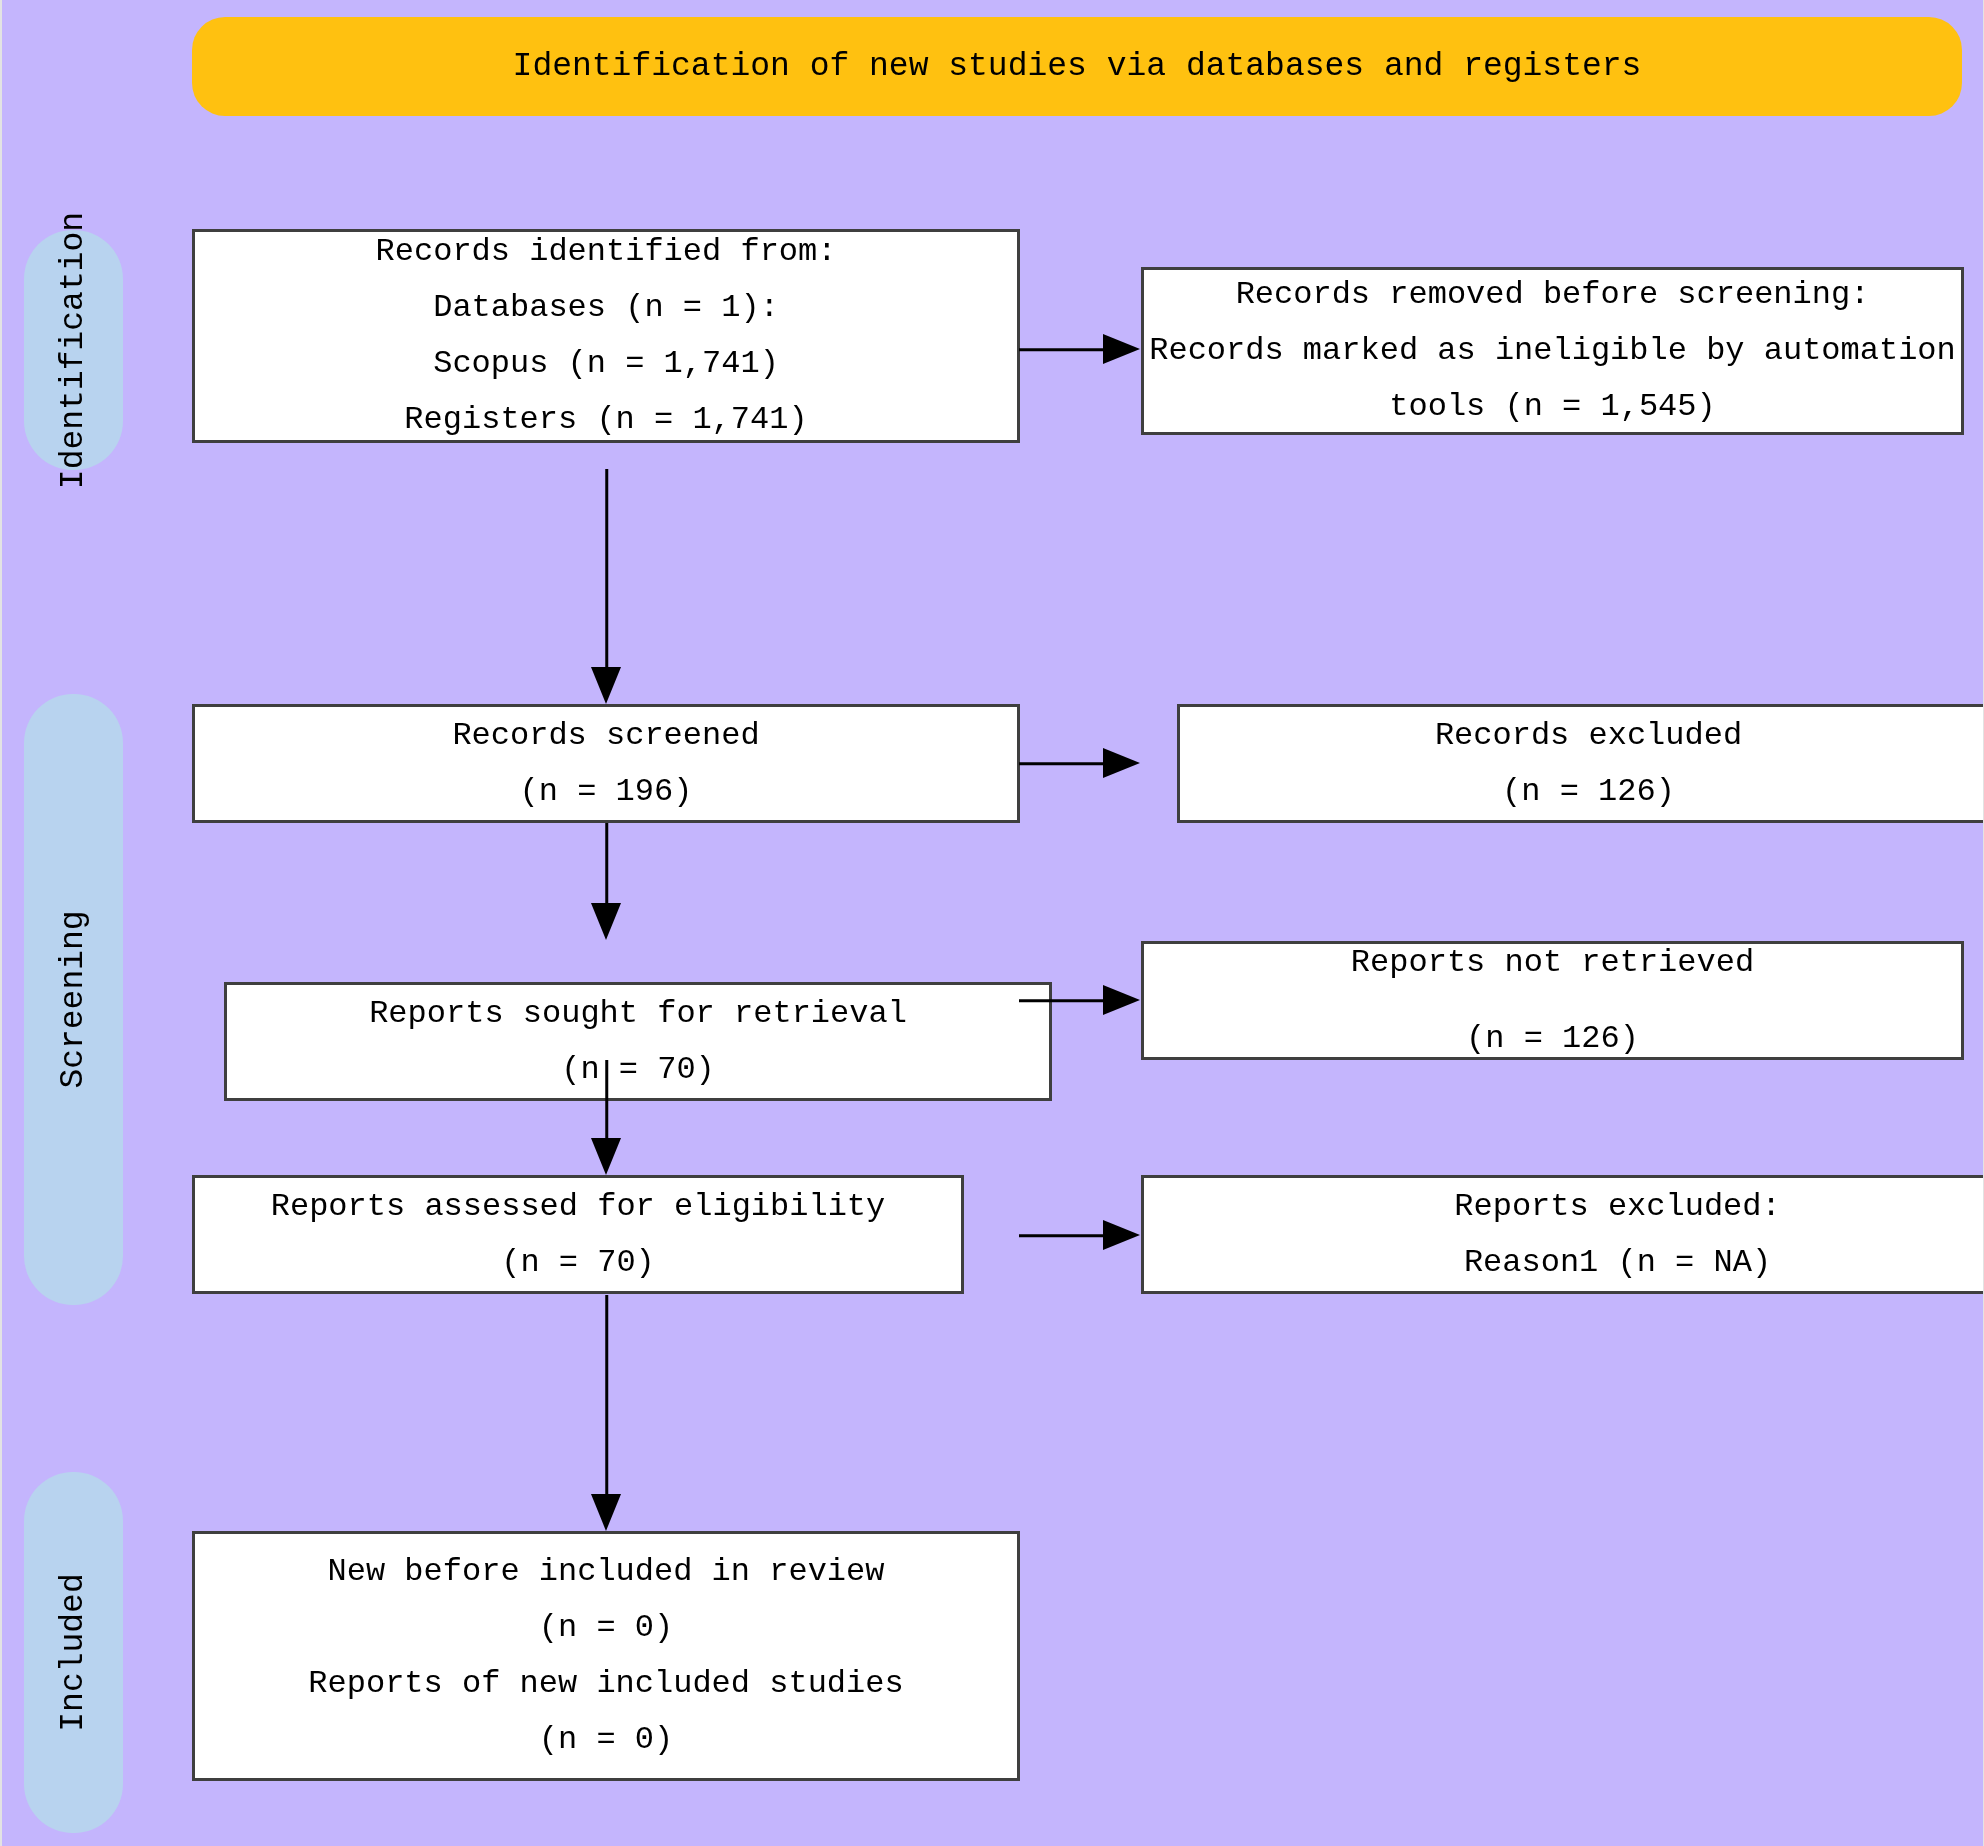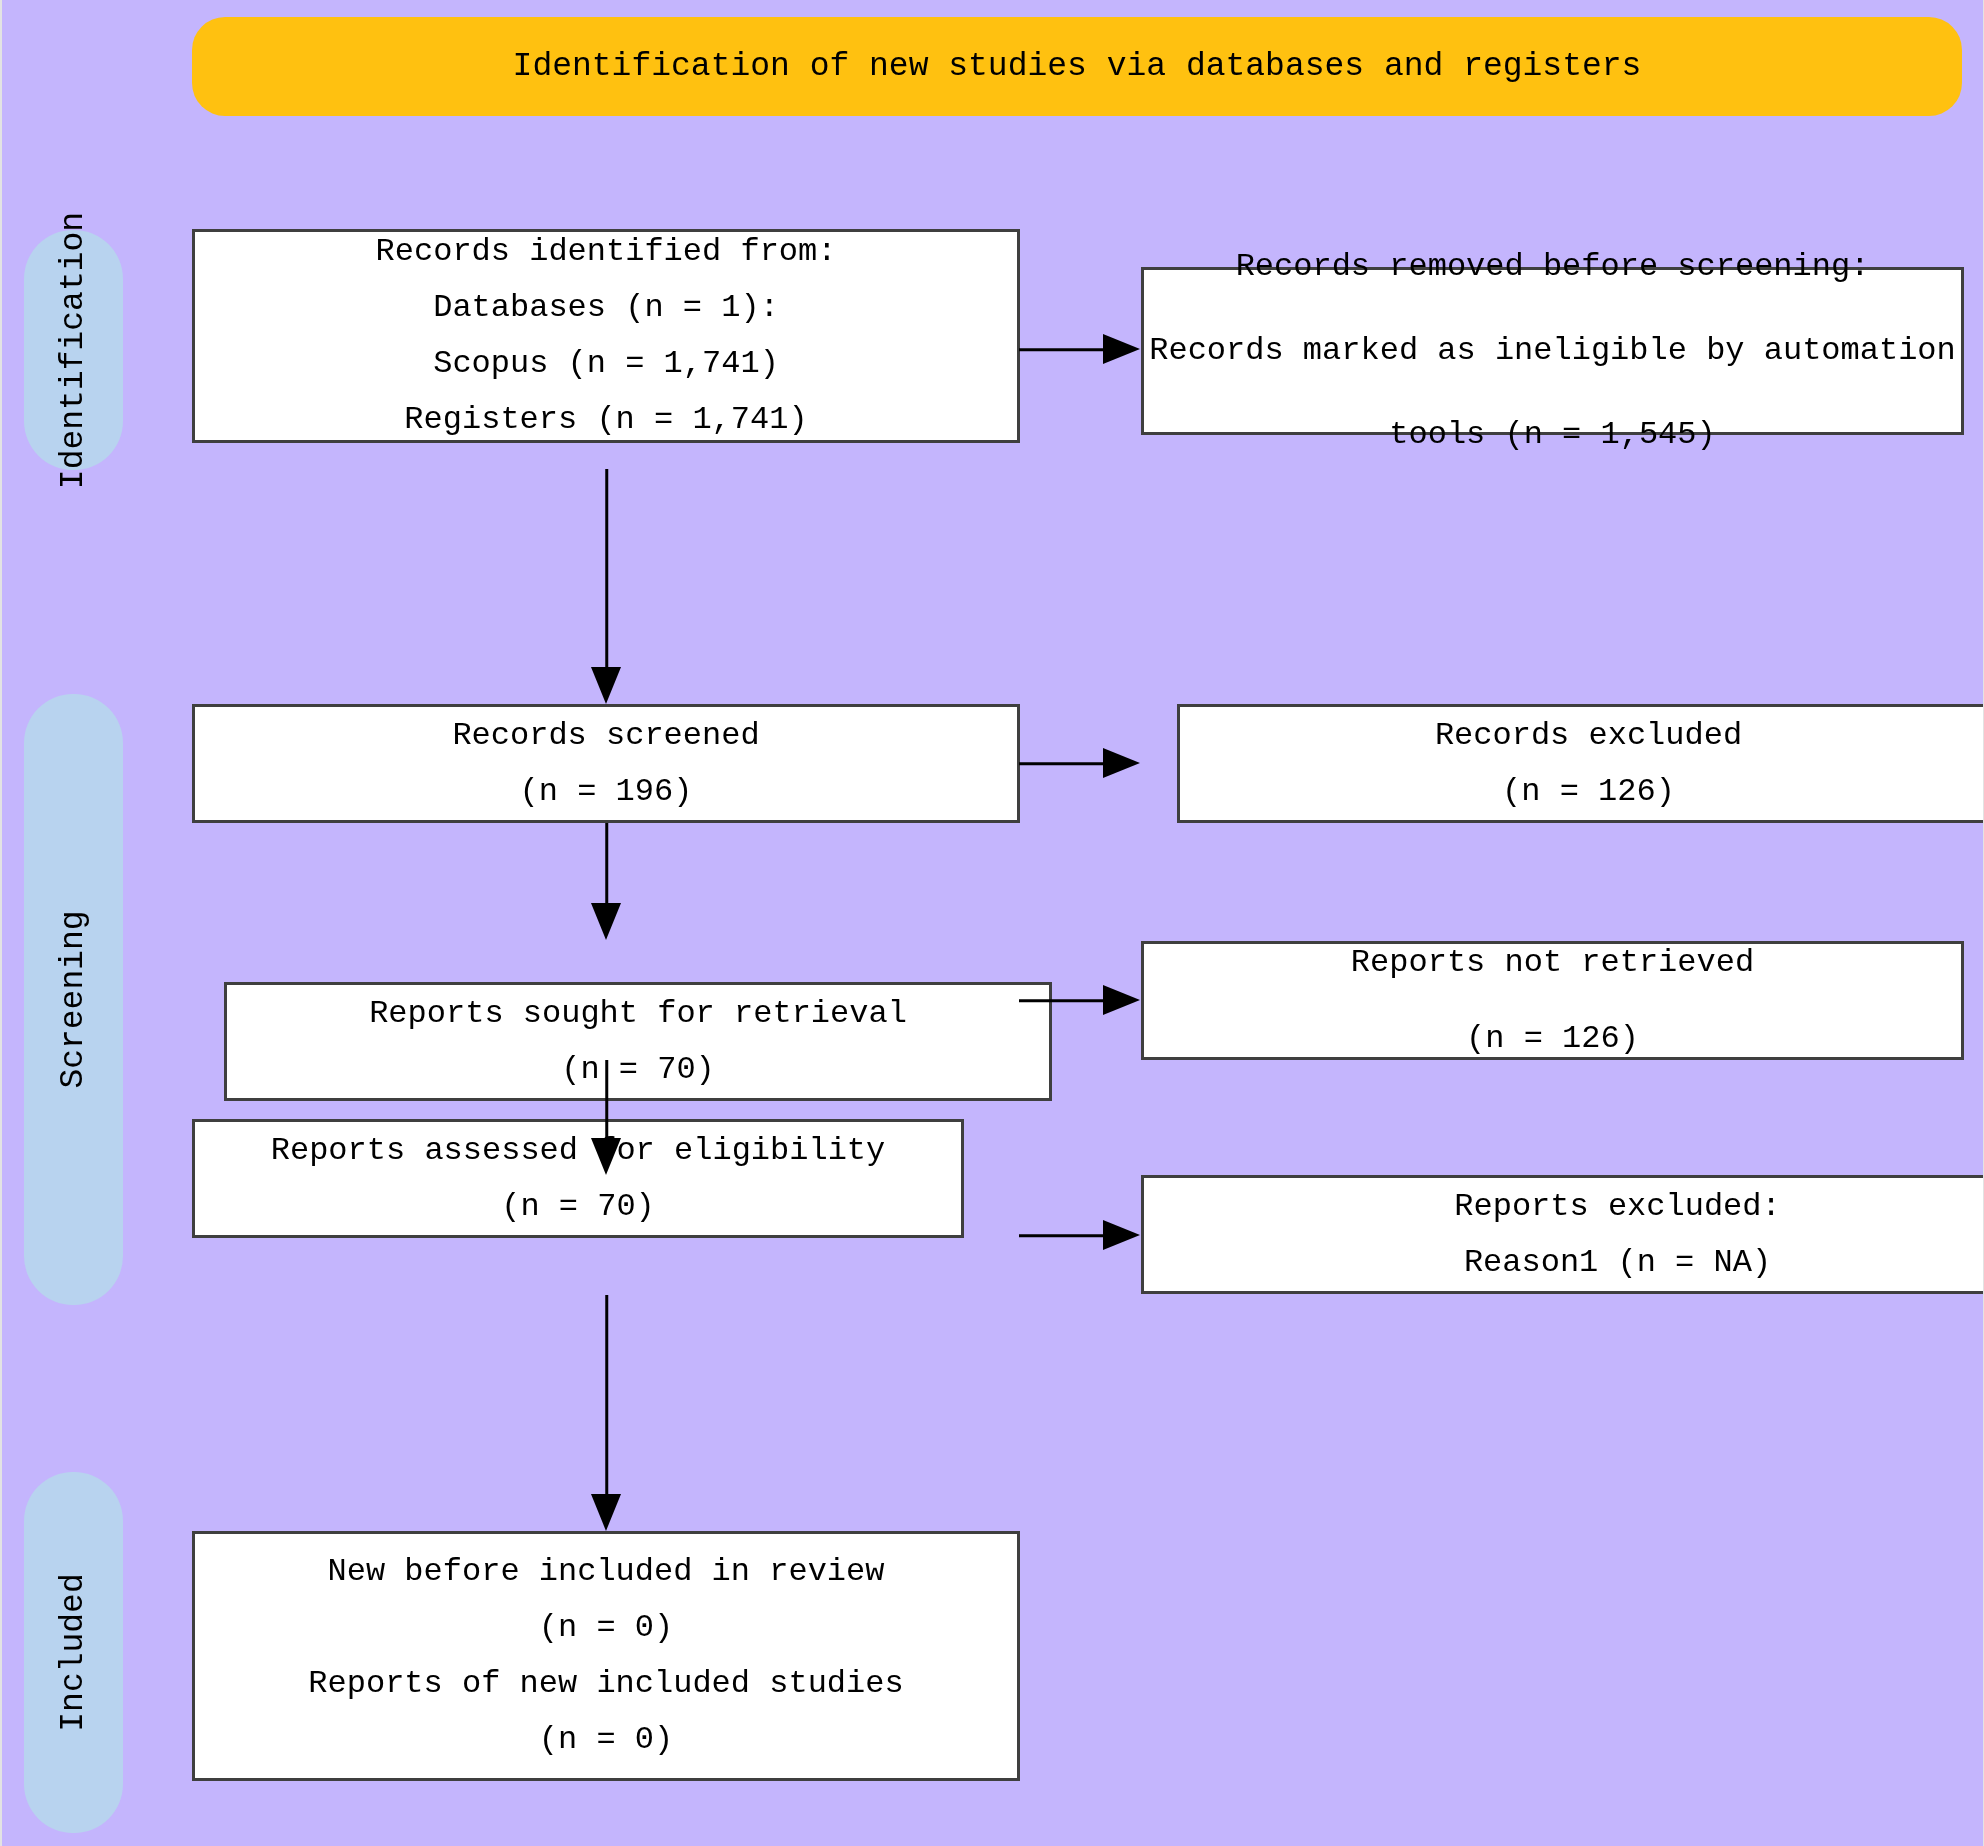--- a/index.html
+++ b/index.html
@@ -119,7 +119,7 @@
     <div class="line">Scopus (n = 1,741)</div>
     <div class="line">Registers (n = 1,741)</div>
   </div>
-  <div class="box" style="left:1139px; top:267px; width:823px; height:168px;gap:28px;">
+  <div class="box" style="left:1139px; top:267px; width:823px; height:168px;">
     <div class="line">Records removed before screening:</div>
     <div class="line">Records marked as ineligible by automation</div>
     <div class="line">tools (n = 1,545)</div>

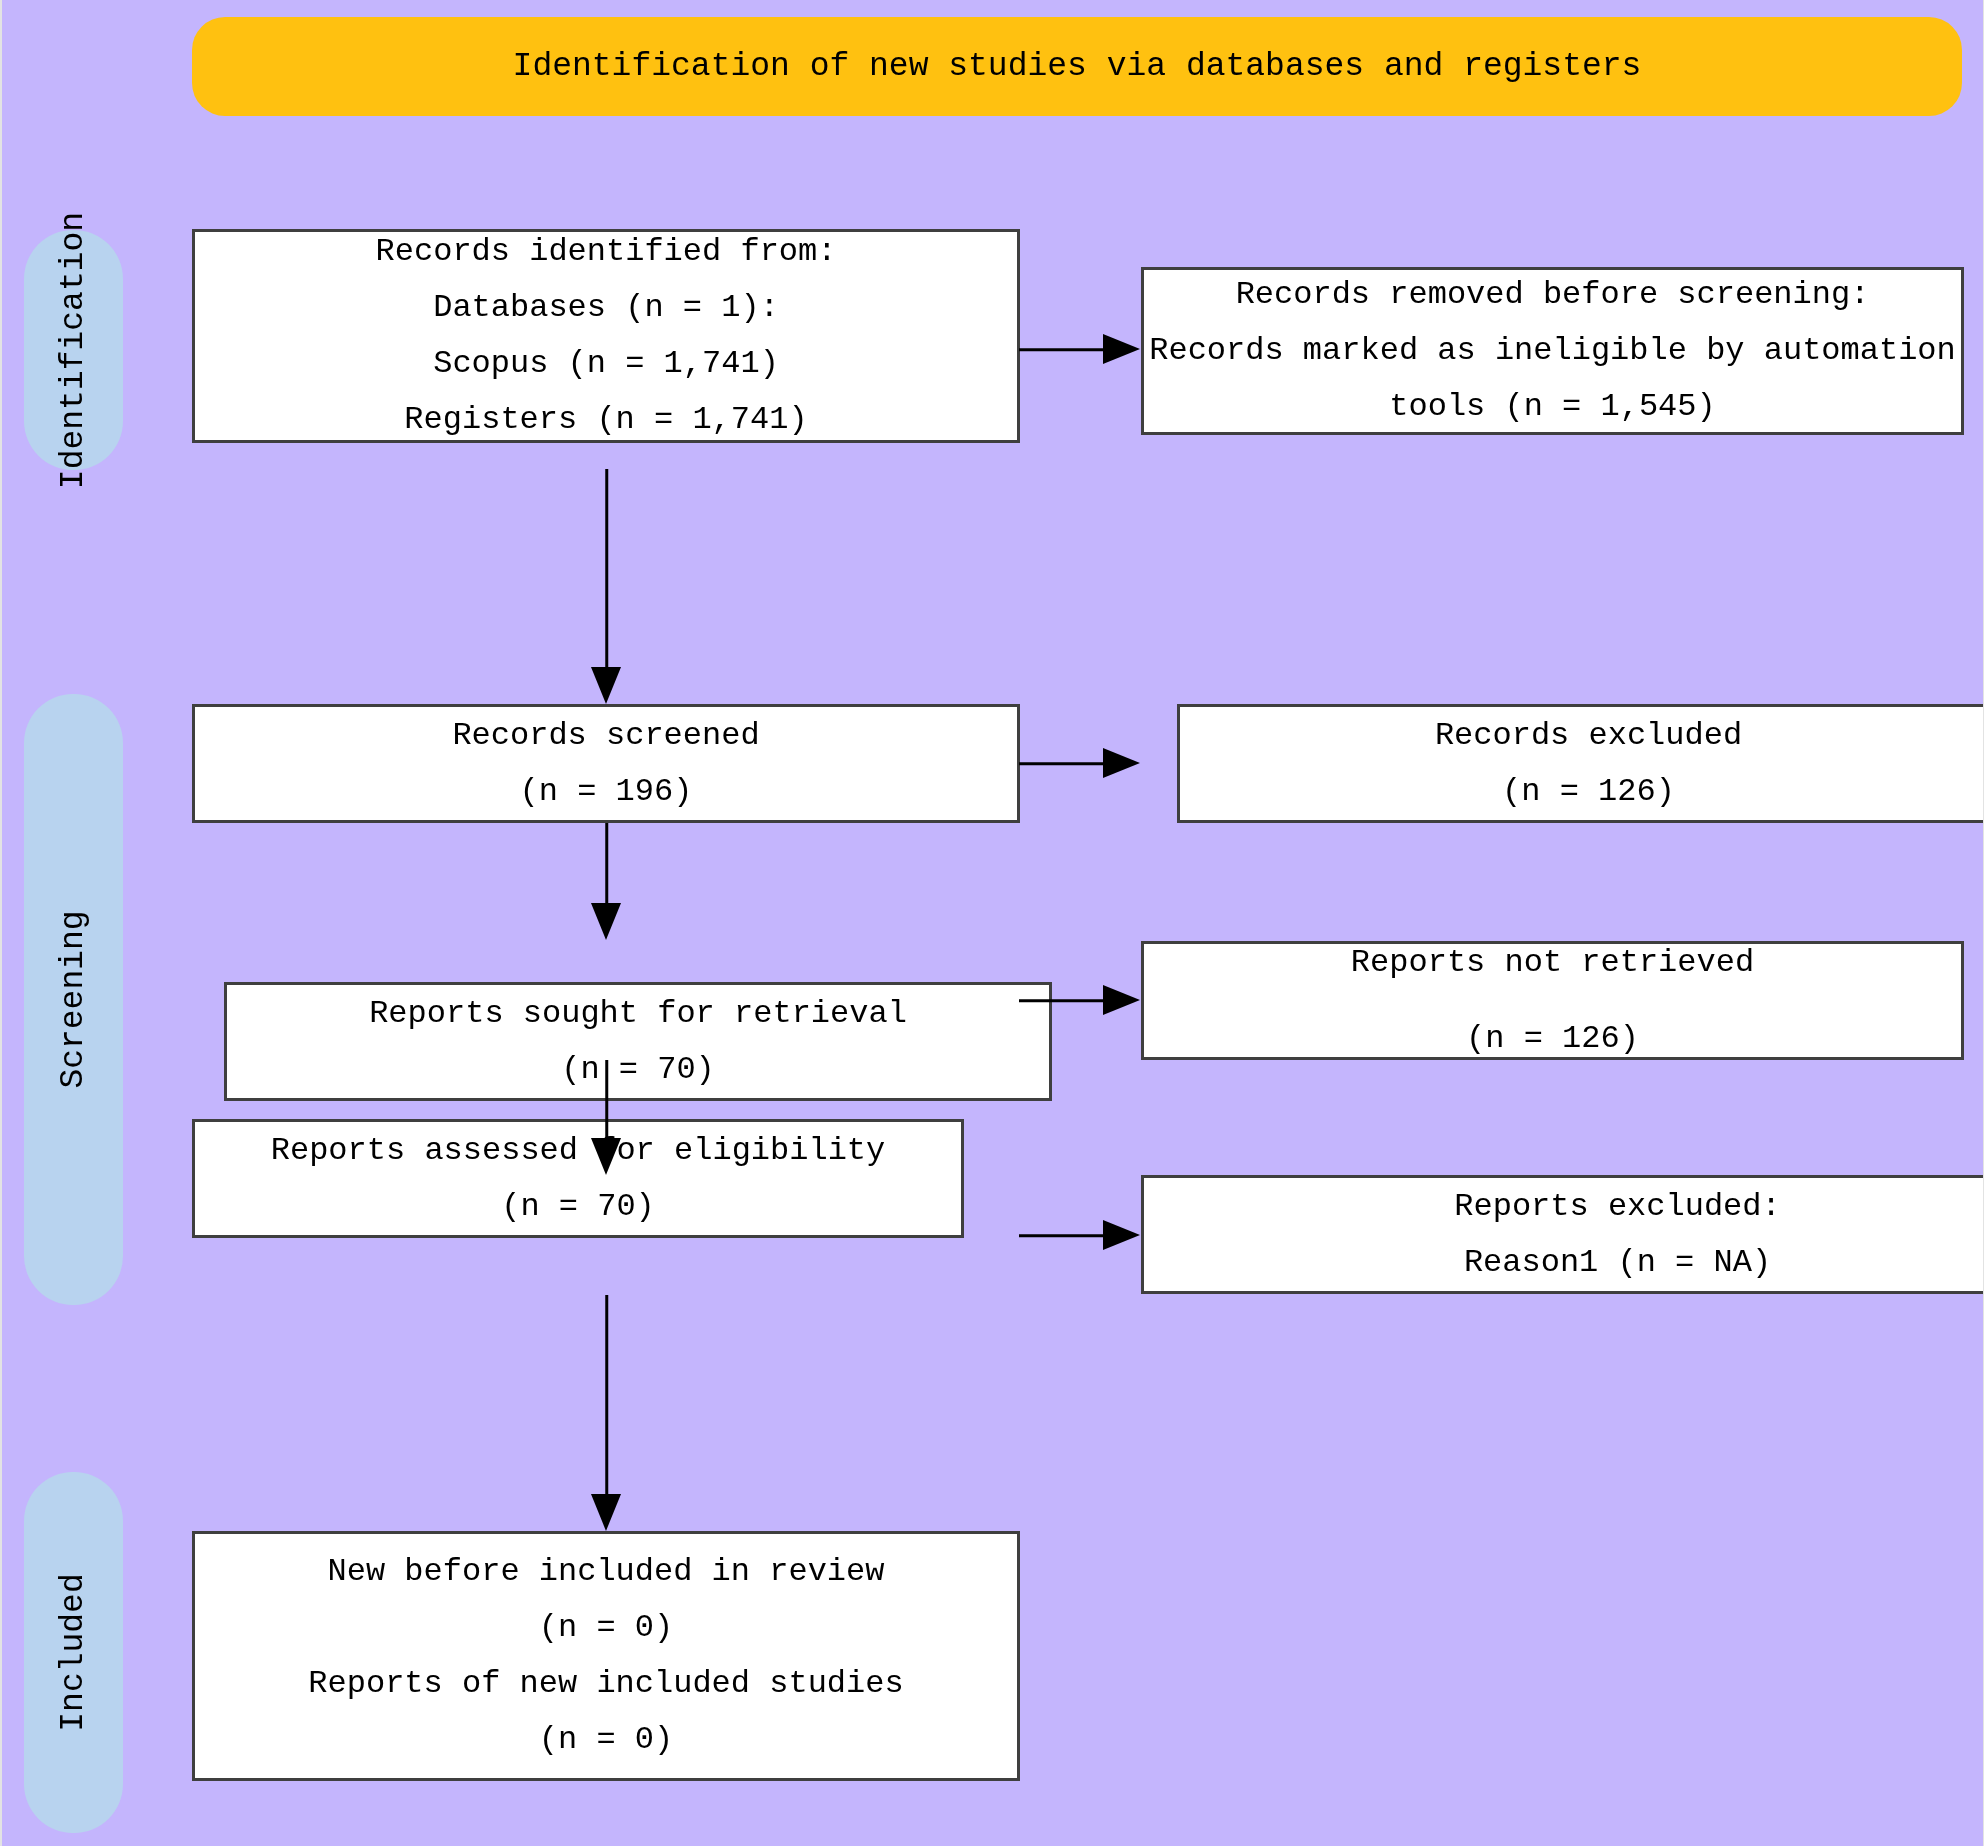--- a/index.html
+++ b/index.html
@@ -143,7 +143,7 @@
     <div class="line">(n = 126)</div>
   </div>
 
-  <div class="box" style="left:190px; top:1119px; width:772px; height:119px;">
+  <div class="box" style="left:190px; top:1175px; width:772px; height:119px;">
     <div class="line">Reports assessed for eligibility</div>
     <div class="line">(n = 70)</div>
   </div>

